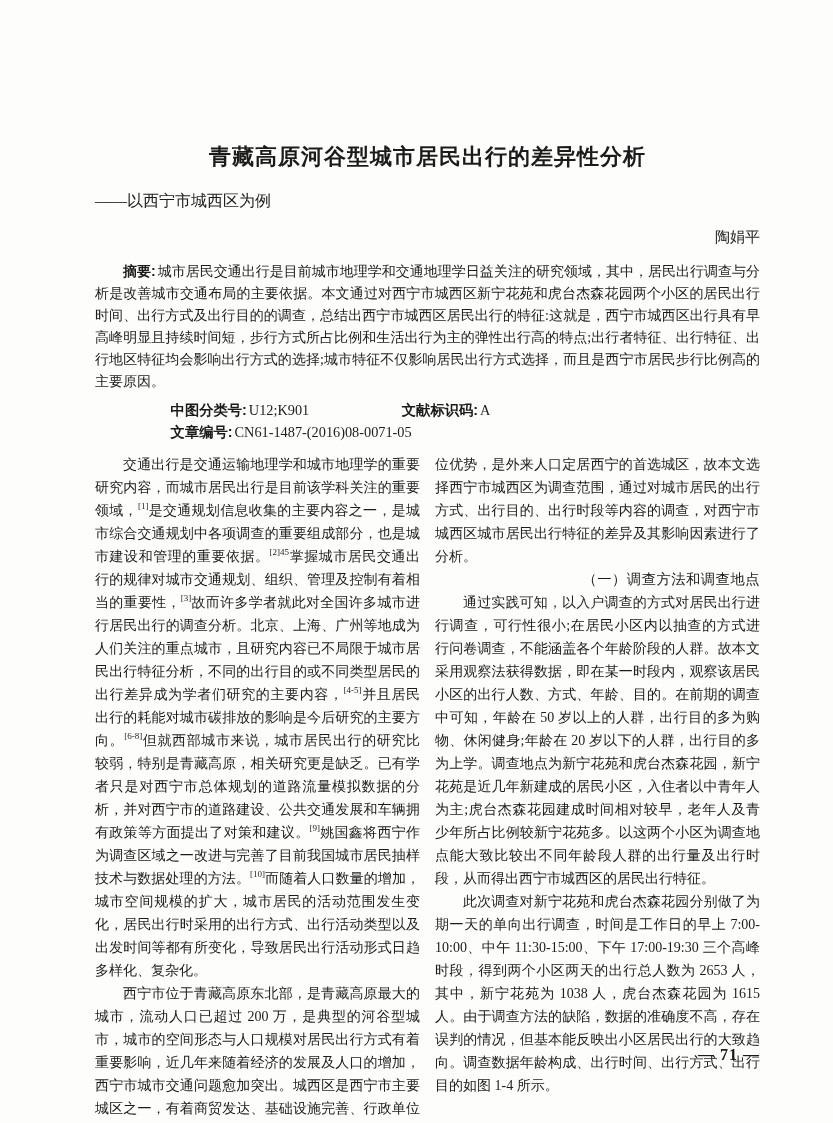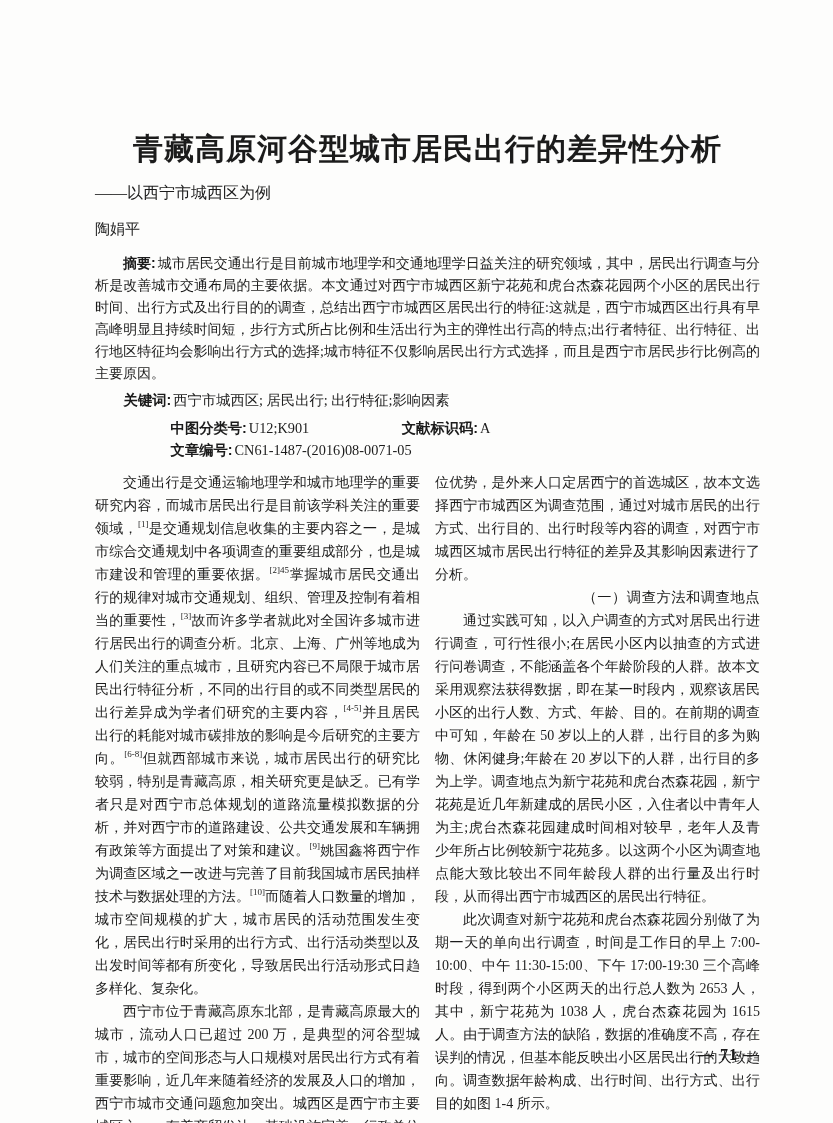--- a/index.html
+++ b/index.html
@@ -13,8 +13,8 @@
     overflow:hidden;
   }
   .title{
-    font-size:30px;font-weight:bold;text-align:center;
-    margin:0;letter-spacing:1px;line-height:42px;
+    font-size:22px;font-weight:bold;text-align:center;
+    margin:8px;letter-spacing:1px;line-height:42px;
   }
   .subtitle{font-size:16px;text-align:left;margin-top:12px;line-height:22px;}
   .author{font-size:15px;text-align:left;margin-top:14px;line-height:22px;}

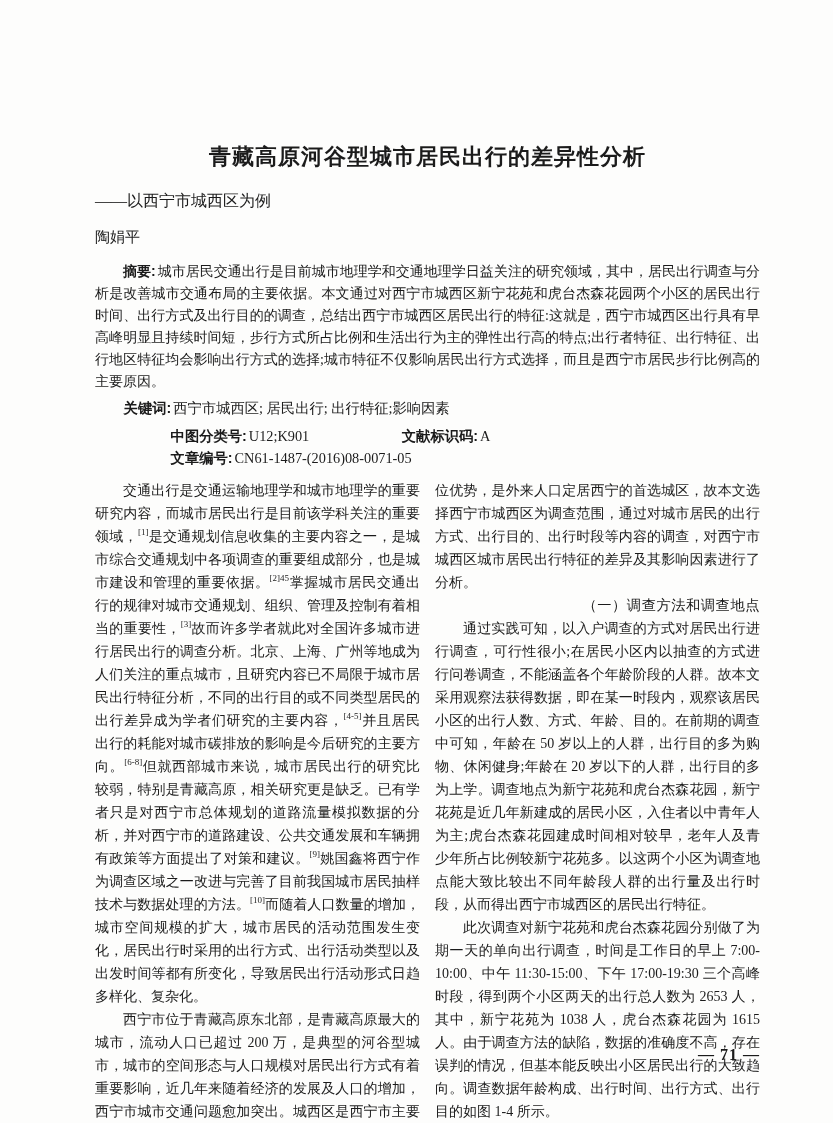--- a/index.html
+++ b/index.html
@@ -17,7 +17,7 @@
     margin:8px;letter-spacing:1px;line-height:42px;
   }
   .subtitle{font-size:16px;text-align:left;margin-top:12px;line-height:22px;}
-  .author{font-size:15px;text-align:left;margin-top:14px;line-height:22px;}
+  .author{font-size:15px;text-align:right;margin-top:14px;line-height:22px;}
   .abstract{
     font-size:14px;line-height:22px;text-align:justify;
     text-indent:2em;margin:12px 0 0 0;

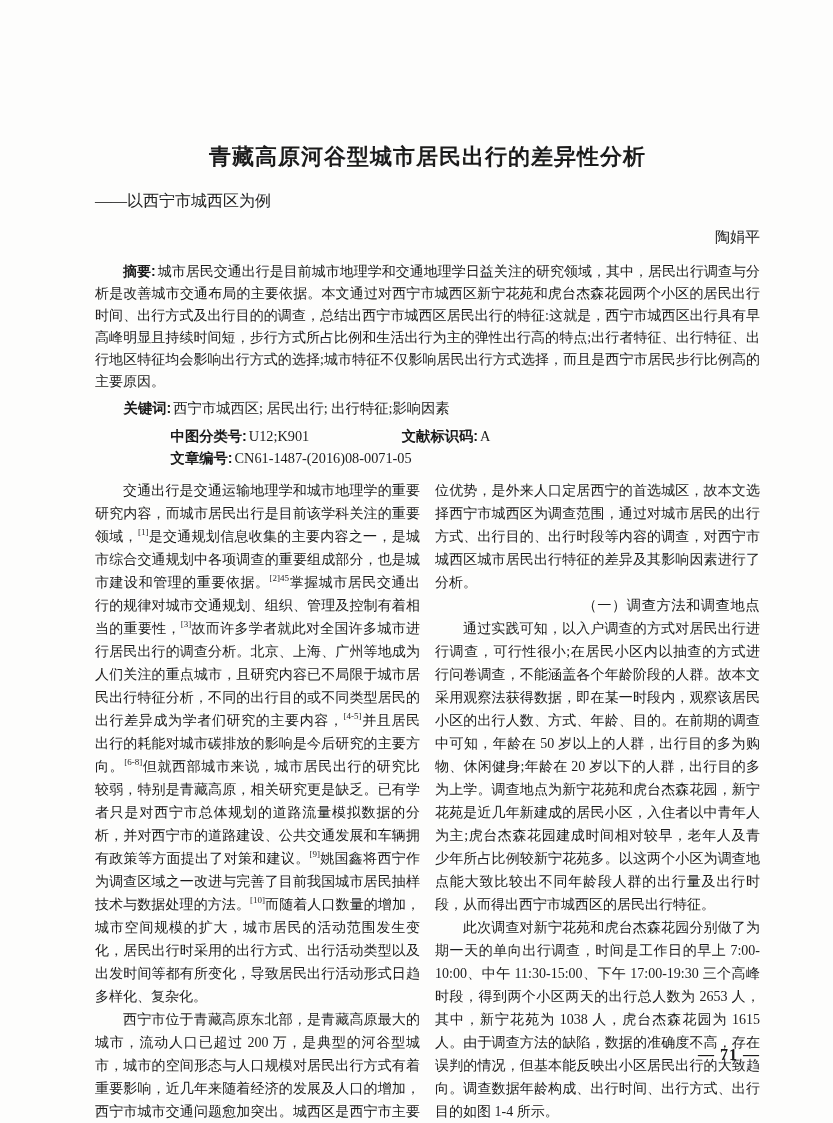--- a/index.html
+++ b/index.html
@@ -65,7 +65,6 @@
 
   <p class="abstract"><span class="lbl">摘要:</span><span>城市居民交通出行是目前城市地理学和交通地理学日益关注的研究领域，其中，居民出行调查与分析是改善城市交通布局的主要依据。本文通过对西宁市城西区新宁花苑和虎台杰森花园两个小区的居民出行时间、出行方式及出行目的的调查，总结出西宁市城西区居民出行的特征:这就是，西宁市城西区出行具有早高峰明显且持续时间短，步行方式所占比例和生活出行为主的弹性出行高的特点;出行者特征、出行特征、出行地区特征均会影响出行方式的选择;城市特征不仅影响居民出行方式选择，而且是西宁市居民步行比例高的主要原因。</span></p>
 
-  <p class="keywords"><span class="lbl">关键词:</span><span>西宁市城西区; 居民出行; 出行特征;影响因素</span></p>
 
   <p class="clc-line">
     <span class="clc-group"><span class="lbl">中图分类号:</span><span>U12;K901</span></span>

